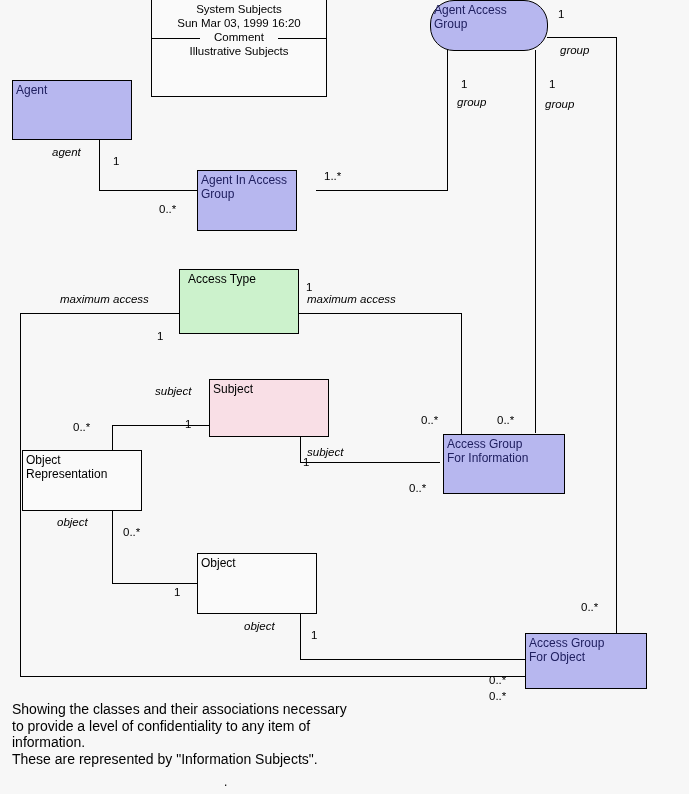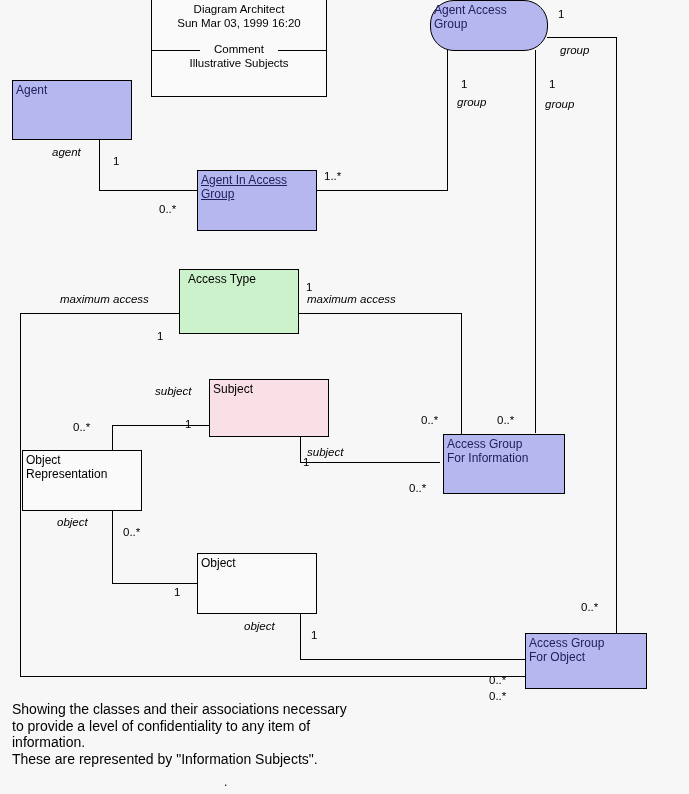--- a/index.html
+++ b/index.html
@@ -107,7 +107,7 @@
 <div id="canvas">
 
   <div id="title-box">
-    <span class="line">Diagram Architect</span>
+    <span class="line">System Subjects</span>
     <span class="line">Sun Mar 03, 1999  16:20</span>
     <div class="comment-rule">
       <span class="hr-l"></span>

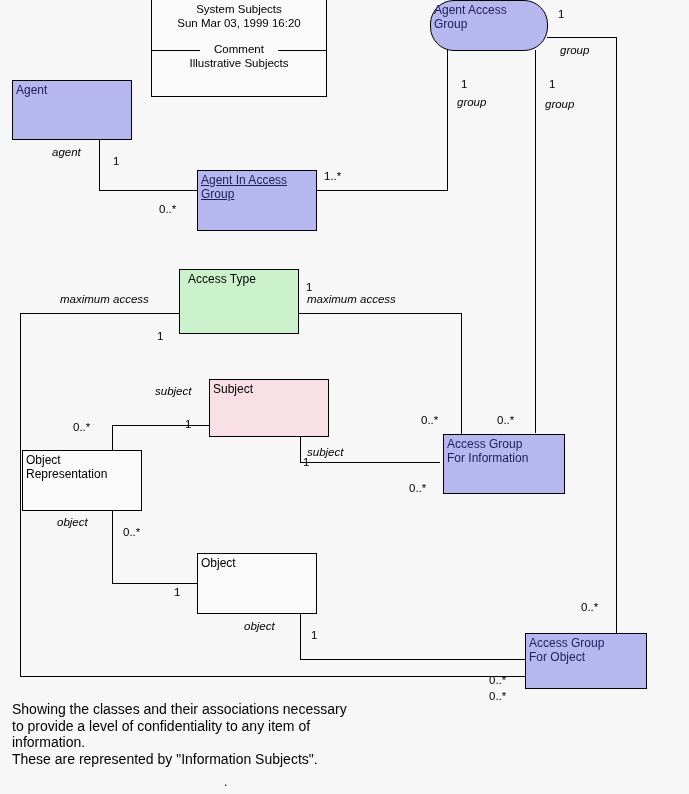--- a/index.html
+++ b/index.html
@@ -55,7 +55,7 @@
   .comment-rule {
     position: relative;
     height: 14px;
-    margin-top: 13px;
+    margin-top: 1px;
   }
   .comment-rule .hr-l, .comment-rule .hr-r {
     position: absolute;

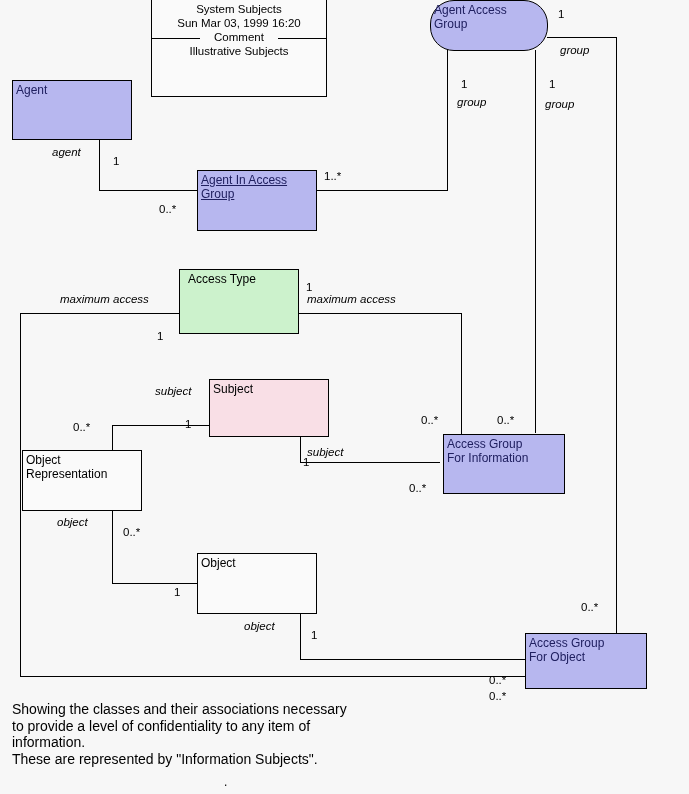--- a/index.html
+++ b/index.html
@@ -152,7 +152,7 @@
   <div class="box lav" style="left:430px; top:0px;   width:118px; height:51px;border-radius:24px;">Agent Access
 Group</div>
 
-  <div class="box lav" style="left:197px; top:170px; width:120px; height:61px;text-decoration:underline;">Agent In Access
+  <div class="box lav" style="left:197px; top:170px; width:100px; height:61px;">Agent In Access
 Group</div>
 
   <div class="box green" style="left:179px; top:269px; width:120px; height:65px;padding-left:8px;">Access Type</div>

